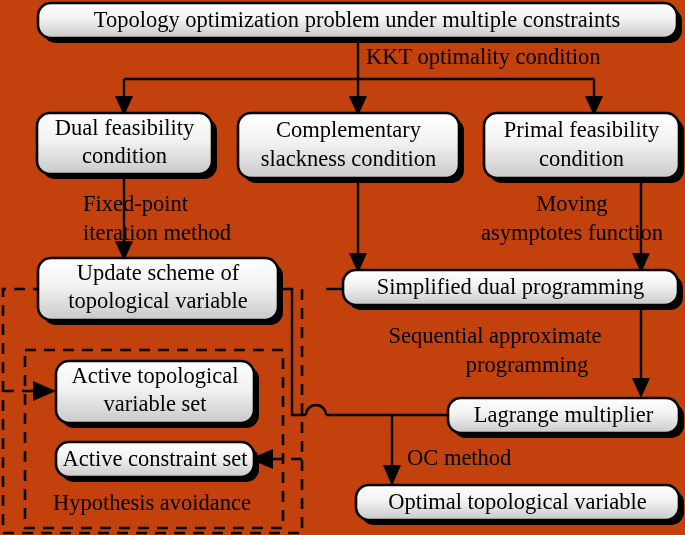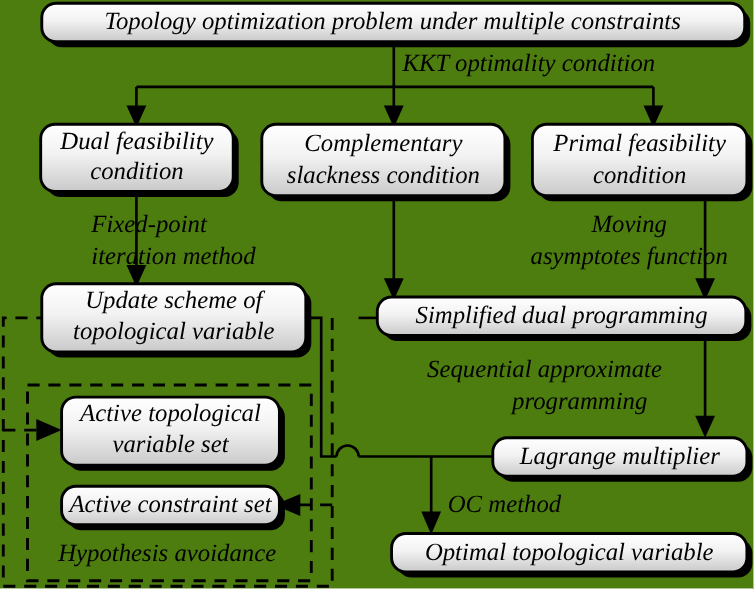--- a/index.html
+++ b/index.html
@@ -17,8 +17,7 @@
     position: relative;
     width: 685px;
     height: 535px;
-    background: #4d7c0f;
-    font-style: italic;
+    background: #c2410c;
   }
   svg.flow-svg {
     position: absolute;

